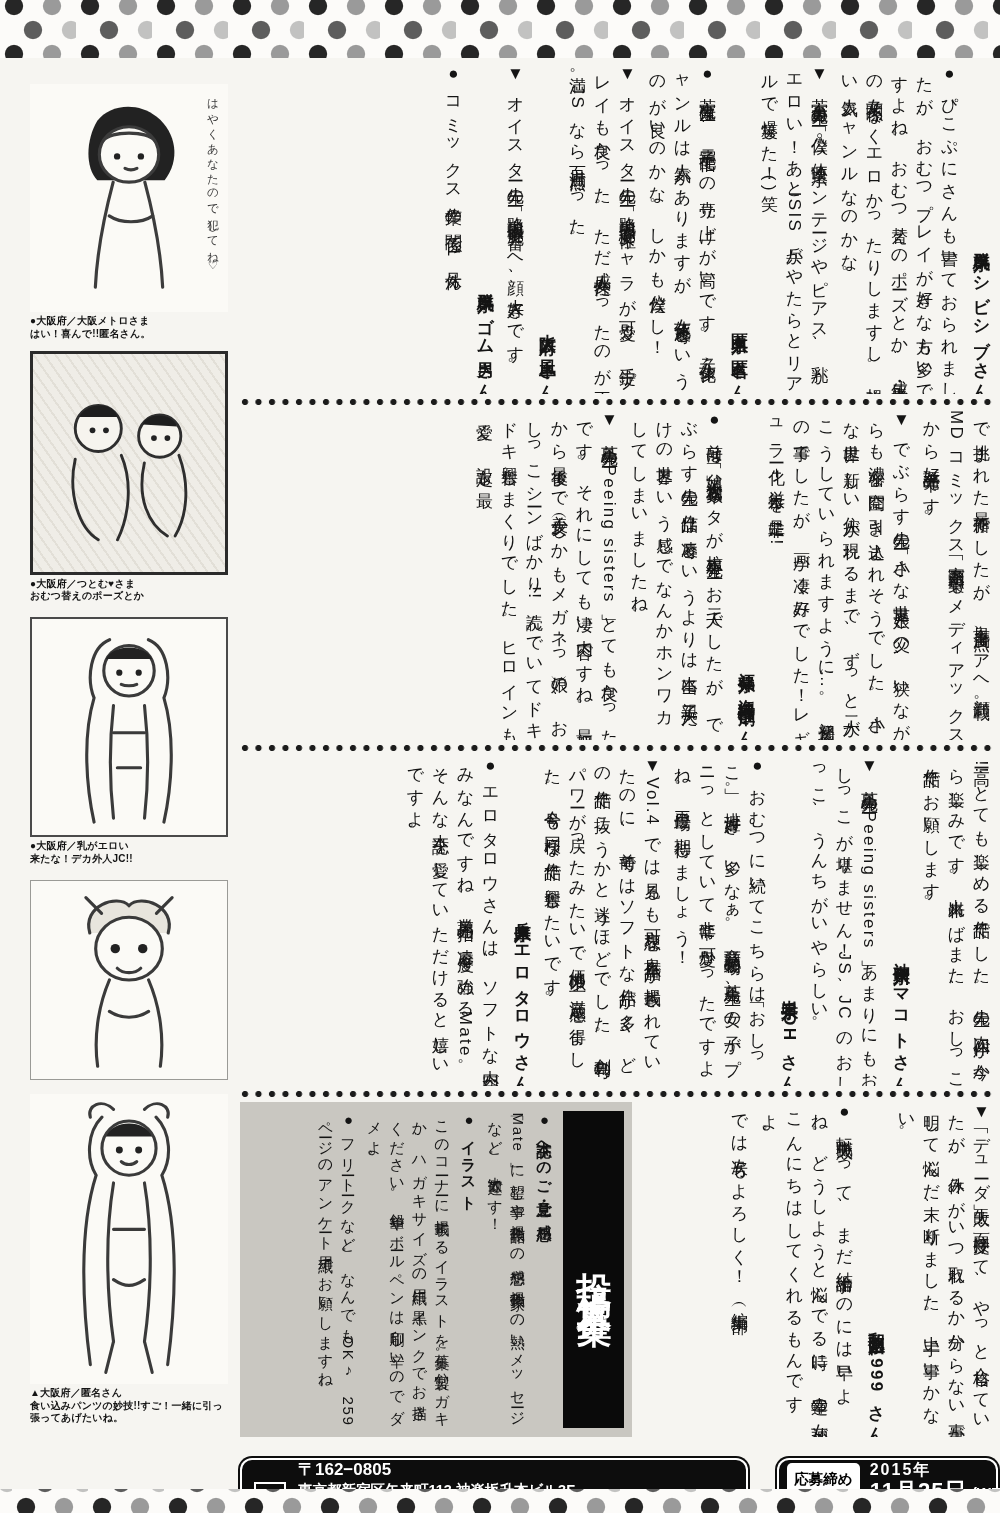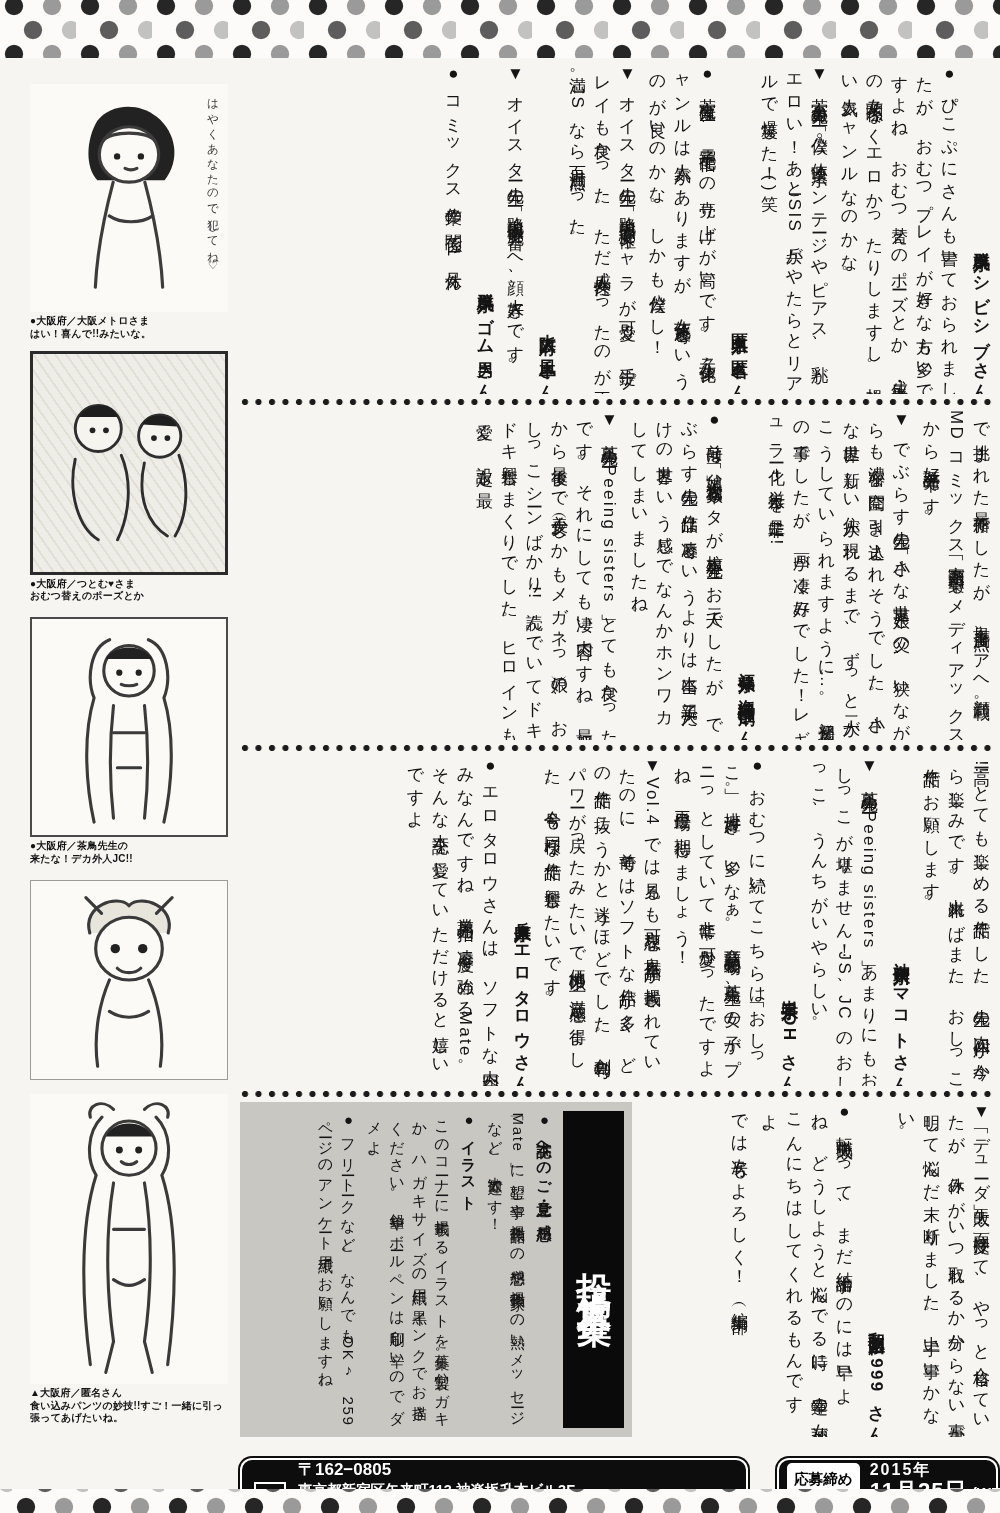--- a/index.html
+++ b/index.html
@@ -143,7 +143,7 @@
       </svg>
       <div class="note">はやくあなたので犯してね♡</div>
     </div>
-    <p class="cap"><span>●大阪府／大阪メトロさま</span><br><span>はい！喜んで!!みたいな。</span></p>
+    <p class="cap"><span>●大阪府／大阪メトロさま</span><br><span>はい！喜んで!!匿名さん。</span></p>
 
     <div class="fig fig2 figgap1">
       <svg viewBox="0 0 100 100">

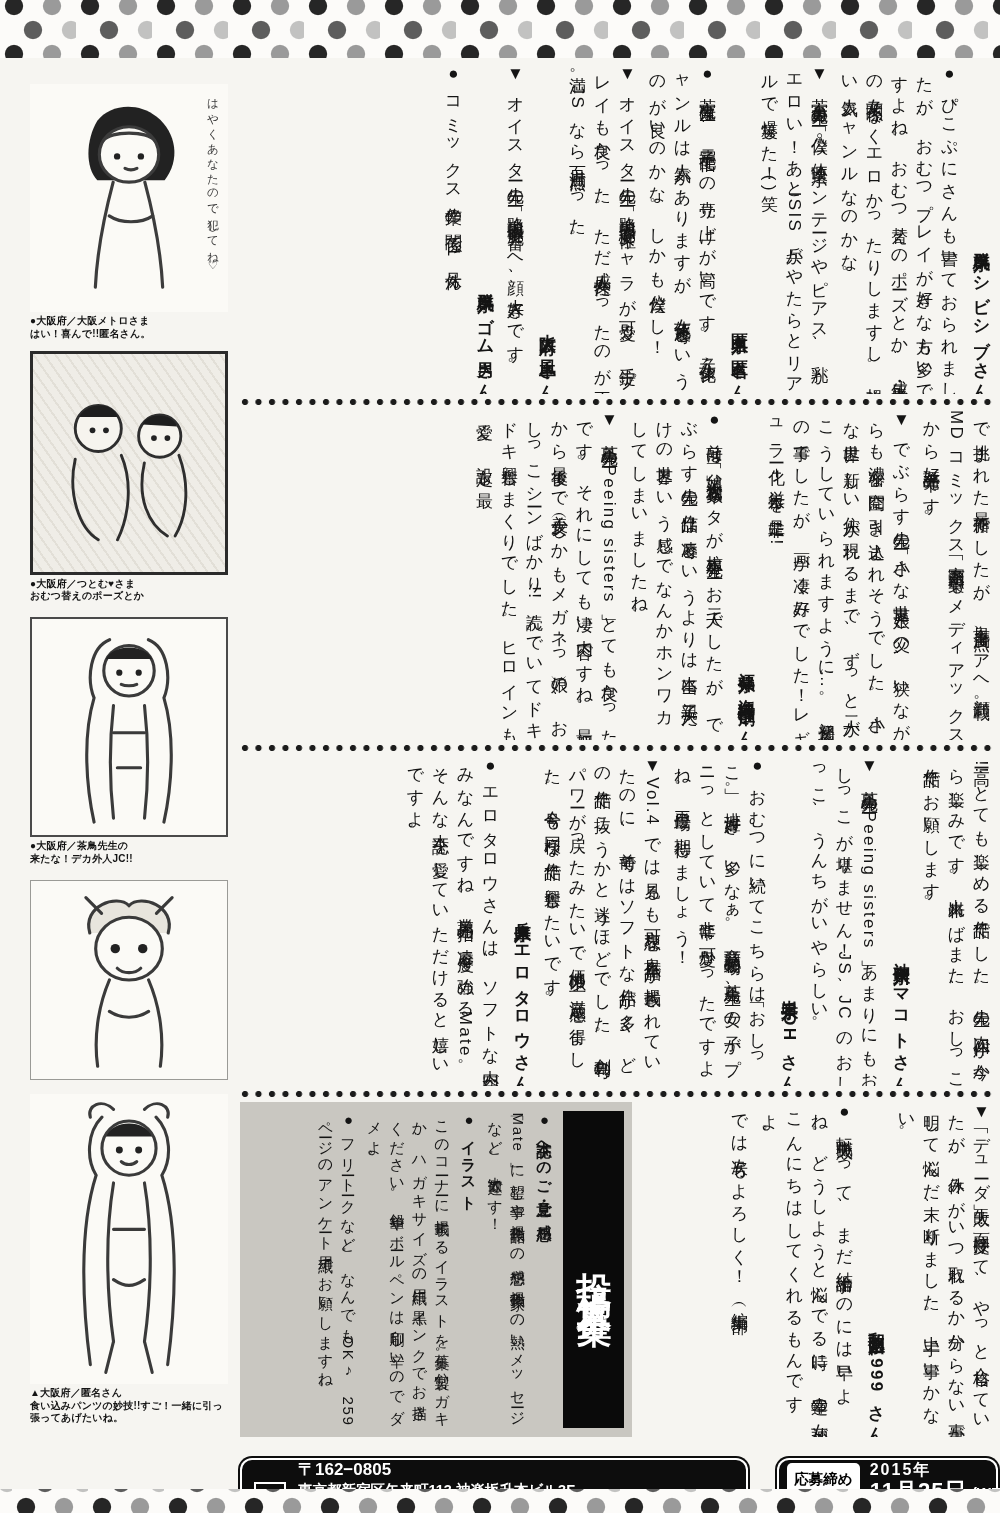--- a/index.html
+++ b/index.html
@@ -177,7 +177,7 @@
         </g>
       </svg>
     </div>
-    <p class="cap"><span>●大阪府／茶鳥先生の</span><br><span>来たな！デカ外人JC!!</span></p>
+    <p class="cap"><span>●大阪府／乳がエロい</span><br><span>来たな！デカ外人JC!!</span></p>
 
     <div class="fig fig4 figgap">
       <svg viewBox="0 0 100 100">

